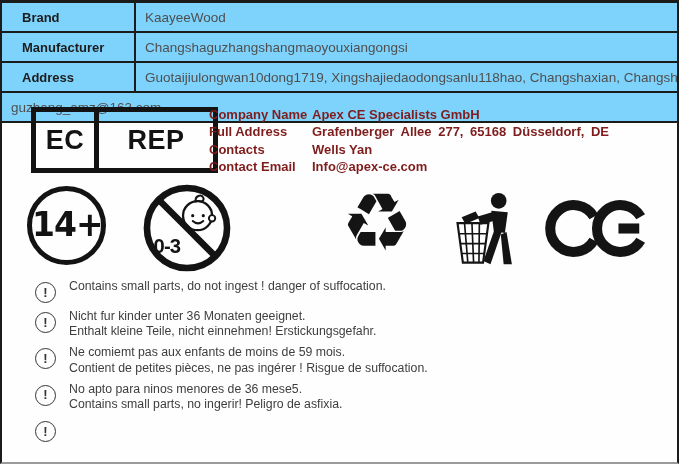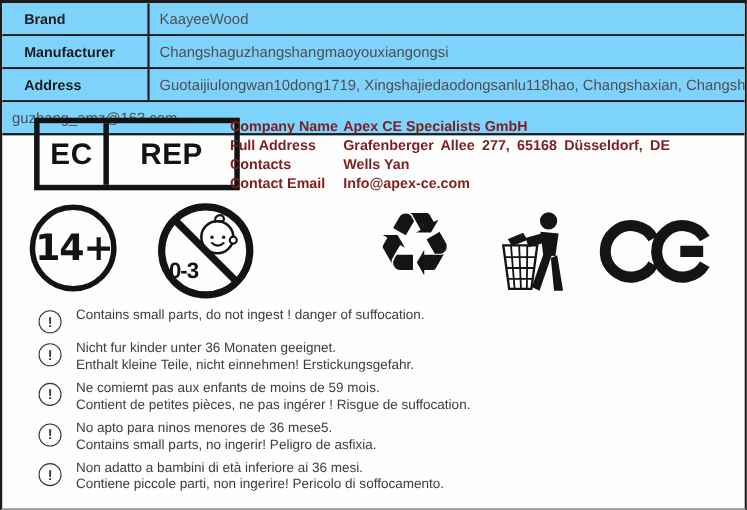--- a/index.html
+++ b/index.html
@@ -201,10 +201,6 @@
       <div class="warn-icon">
         <span>!</span>
       </div>
-      <div class="warn-text">
-        <div>Non adatto a bambini di età inferiore ai 36 mesi.</div>
-        <div>Contiene piccole parti, non ingerire! Pericolo di soffocamento.</div>
-      </div>
     </div>
 
   </div>

